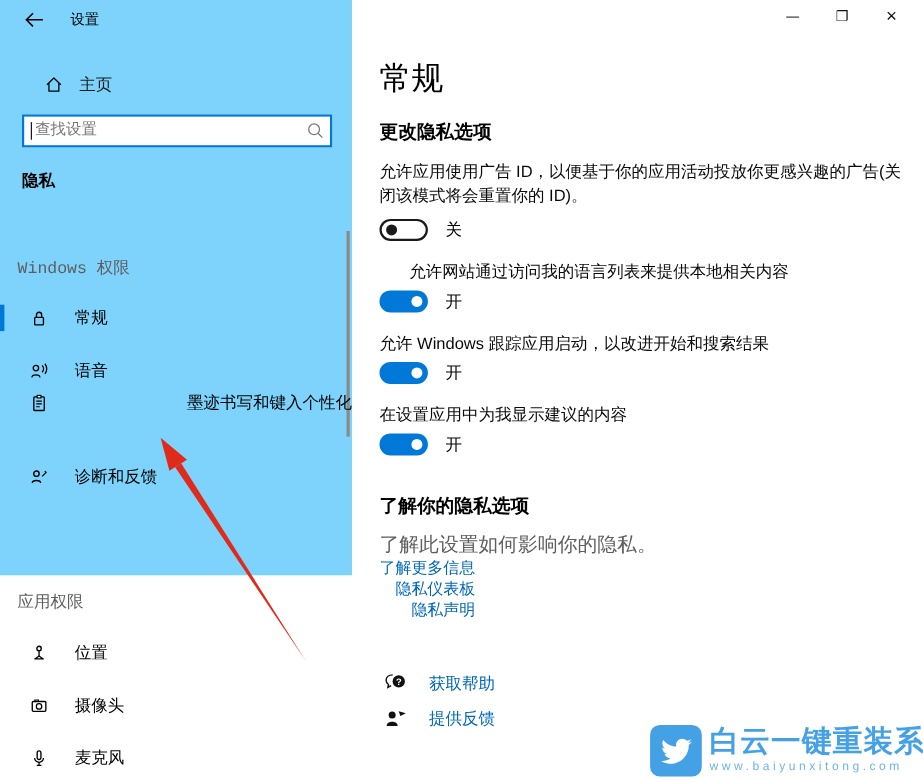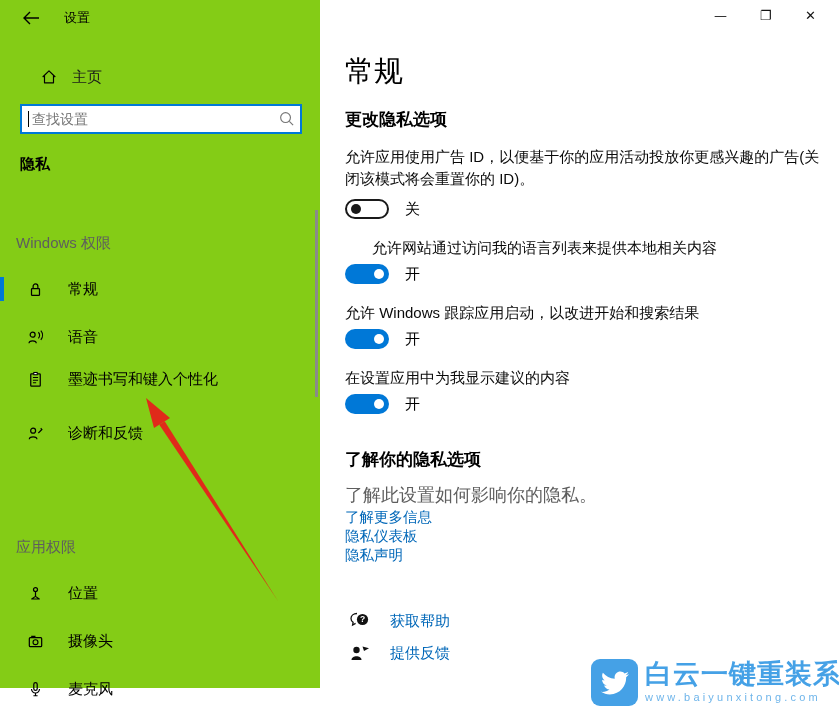--- a/index.html
+++ b/index.html
@@ -11,8 +11,9 @@
   }
   
   .sidebar {
-    position:absolute; left:0; top:0; width:320px; height:688px;
-    background:#84cc16;
+    position:absolute; left:0; top:0; width:320px; height:523px;
+    background:#7dd3fc;
+    font-family:Liberation Mono, monospace;
   }
   .titlebar-left { position:absolute; left:0; top:0; width:320px; height:34px; }
   .back-btn { position:absolute; left:14px; top:5px; width:34px; height:26px;

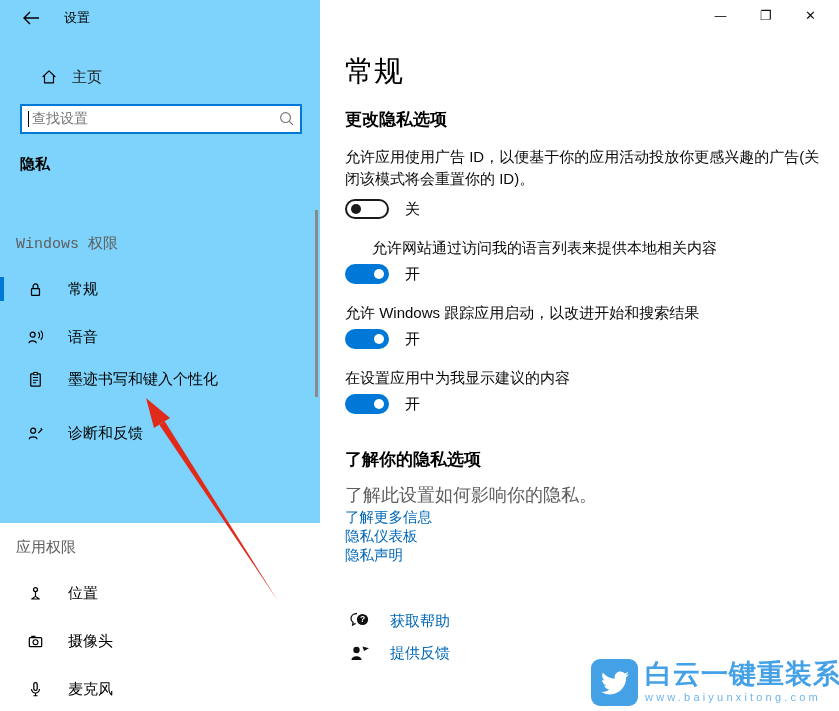--- a/index.html
+++ b/index.html
@@ -43,7 +43,7 @@
   .nav-item.selected::before {
     content:""; position:absolute; left:0; top:12px; width:4px; height:24px; background:#0078d7;
   }
-  .ni1 { top:265px; } .ni2 { top:313px; } .ni3 { top:355px; } .ni4 { top:409px; } .ni5 { top:457px; }
+  .ni1 { top:265px; } .ni2 { top:313px; } .ni3 { top:342px;justify-content:space-between; } .ni4 { top:409px; } .ni5 { top:457px; }
   .ni6 { top:569px;text-align:center; } .ni7 { top:617px; } .ni8 { top:665px; }
   
   .red-arrow { position:absolute; left:0; top:0; pointer-events:none; z-index:5; }

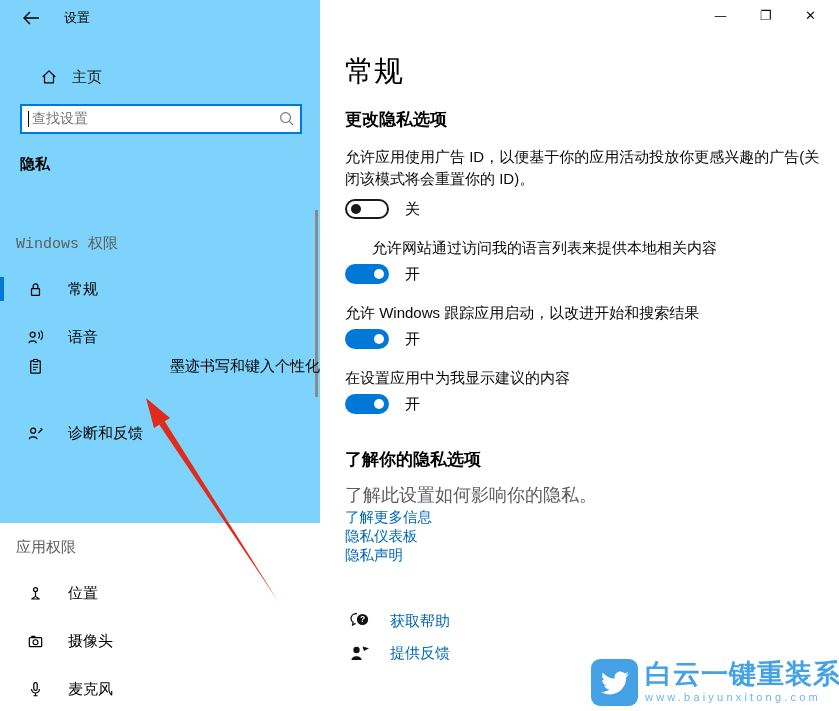--- a/index.html
+++ b/index.html
@@ -67,7 +67,7 @@
   .toggle.off .knob { position:absolute; left:4px; top:3px; width:10px; height:10px; border-radius:50%; background:#1a1a1a; }
   .toggle-label { font-size:15px; color:#000; }
   .learn-sub { position:absolute; left:25px; top:483px; font-size:18px; color:#5e5e5e; }
-  .learn-links { position:absolute; left:25px; top:508px; display:flex; flex-direction:column; }
+  .learn-links { position:absolute; left:25px; top:508px; display:flex; flex-direction:column;text-align:right; }
   .learn-links a, .help-label { color:#0067b8; text-decoration:none; cursor:pointer; }
   .learn-links a { font-size:14.5px; line-height:19px; }
   .help-row { position:absolute; left:28px; display:flex; align-items:center; gap:18px; font-size:15px; }

